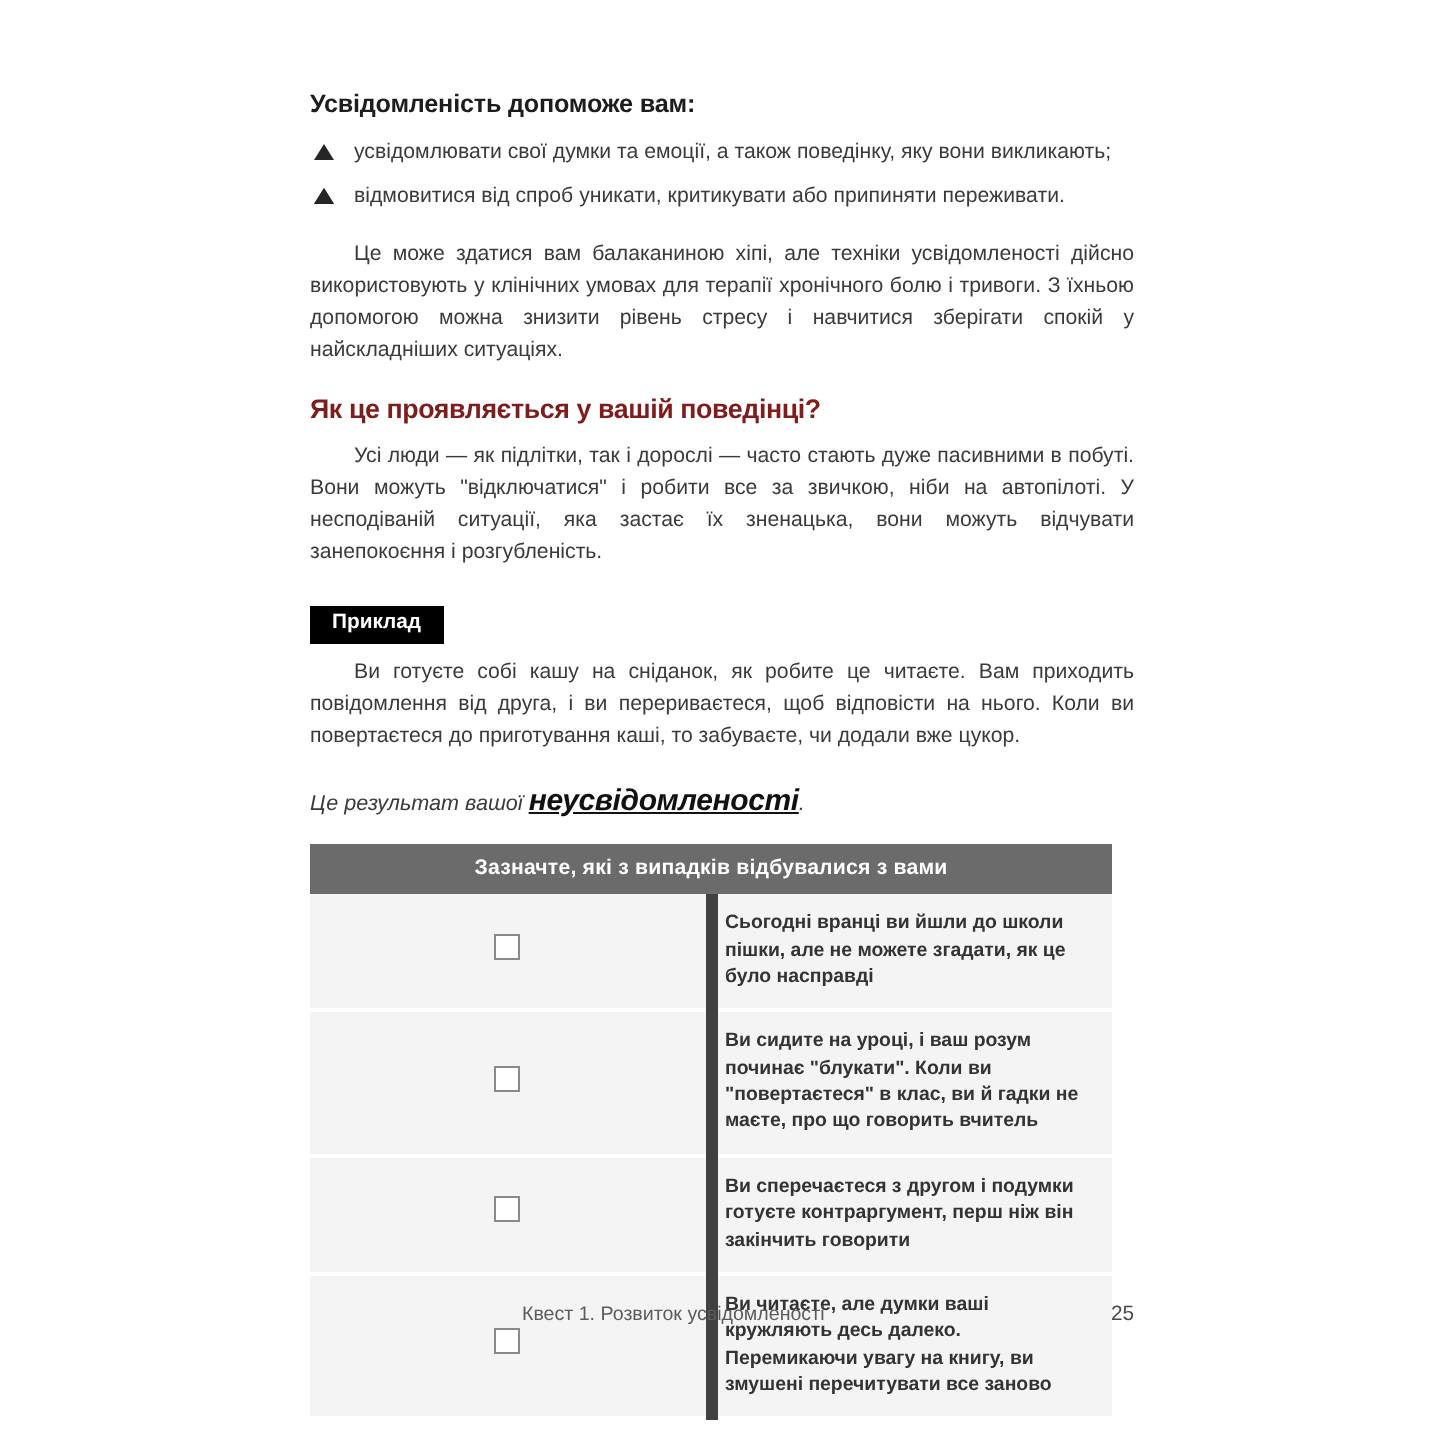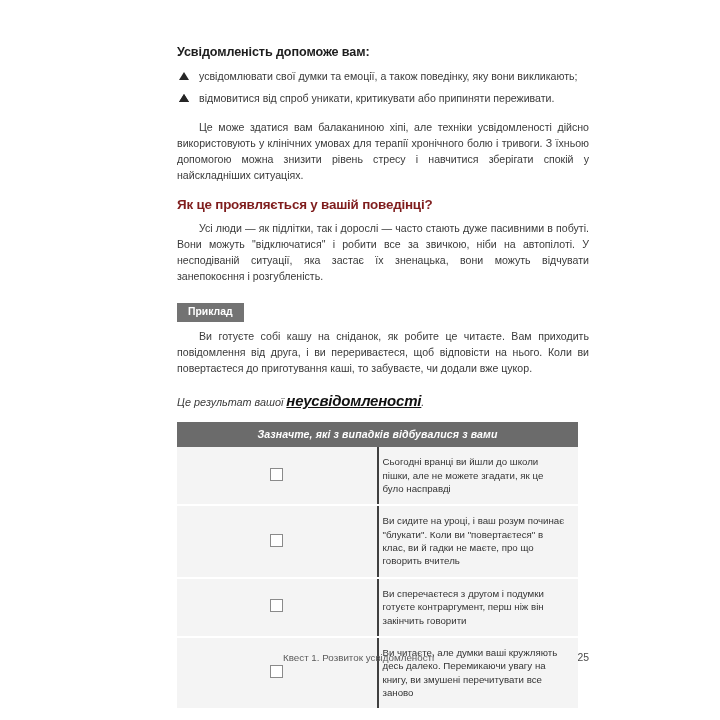--- a/index.html
+++ b/index.html
@@ -22,7 +22,6 @@
     box-sizing: border-box;
     background: #ffffff;
     overflow: hidden;
-    margin-left: 22px;
   }
 
   

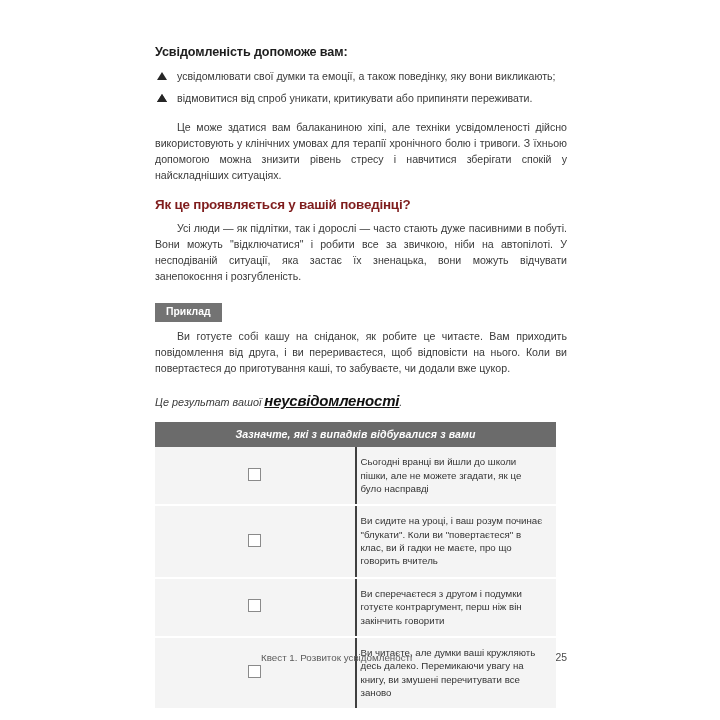--- a/index.html
+++ b/index.html
@@ -87,7 +87,7 @@
 
   .tag-box {
     display: inline-block;
-    background: #737373;
+    background: #000000;
     color: #ffffff;
     font-size: 10.4px;
     font-weight: bold;

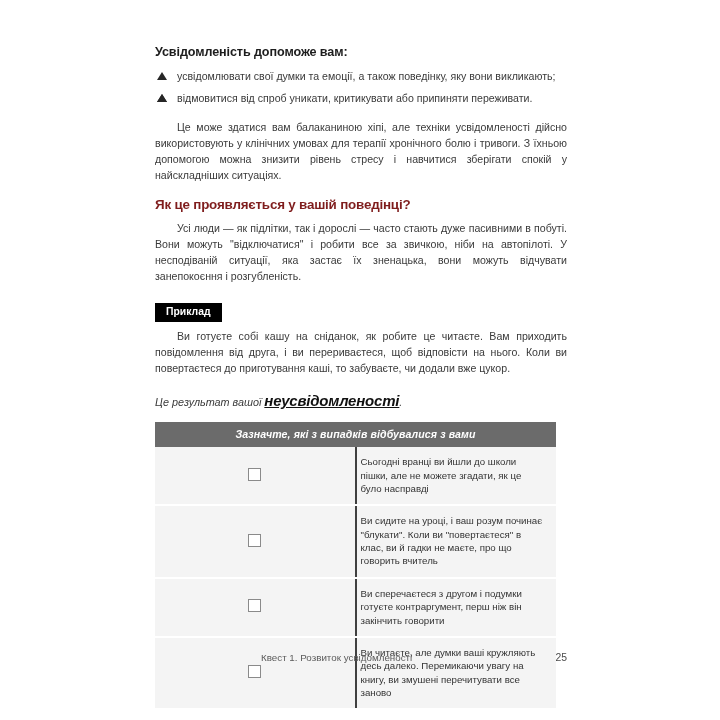--- a/index.html
+++ b/index.html
@@ -127,7 +127,6 @@
     text-align: center;
     padding: 6px 4px 7px 4px;
     letter-spacing: 0.1px;
-    font-style: italic;
   }
   .checklist-row > td {
     background: #f4f4f4;

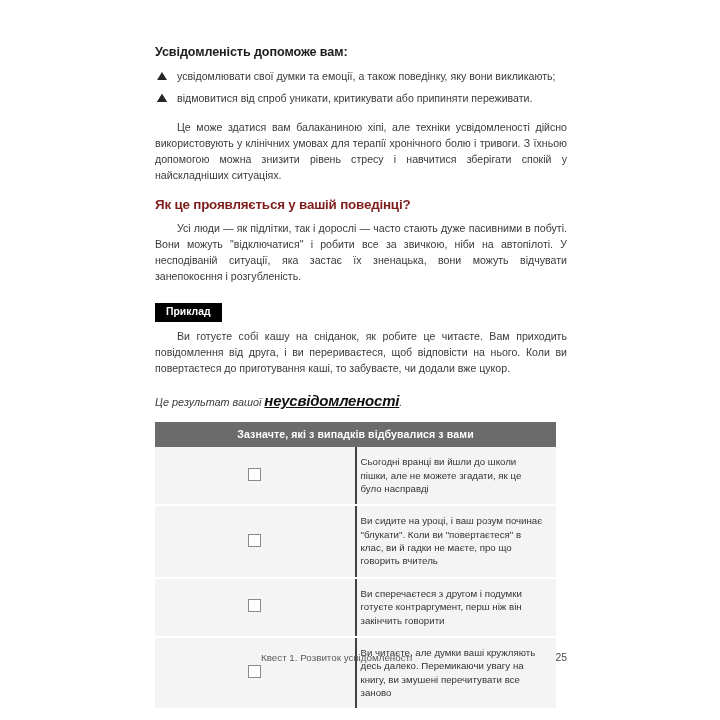--- a/index.html
+++ b/index.html
@@ -153,7 +153,8 @@
     padding: 8px 12px 9px 4px;
   }
   .divider-vert {
-    border-left: 2px solid #404040;
+    border-left: 6px solid #404040;
+    font-weight: bold;
   }
 
   .footer {

